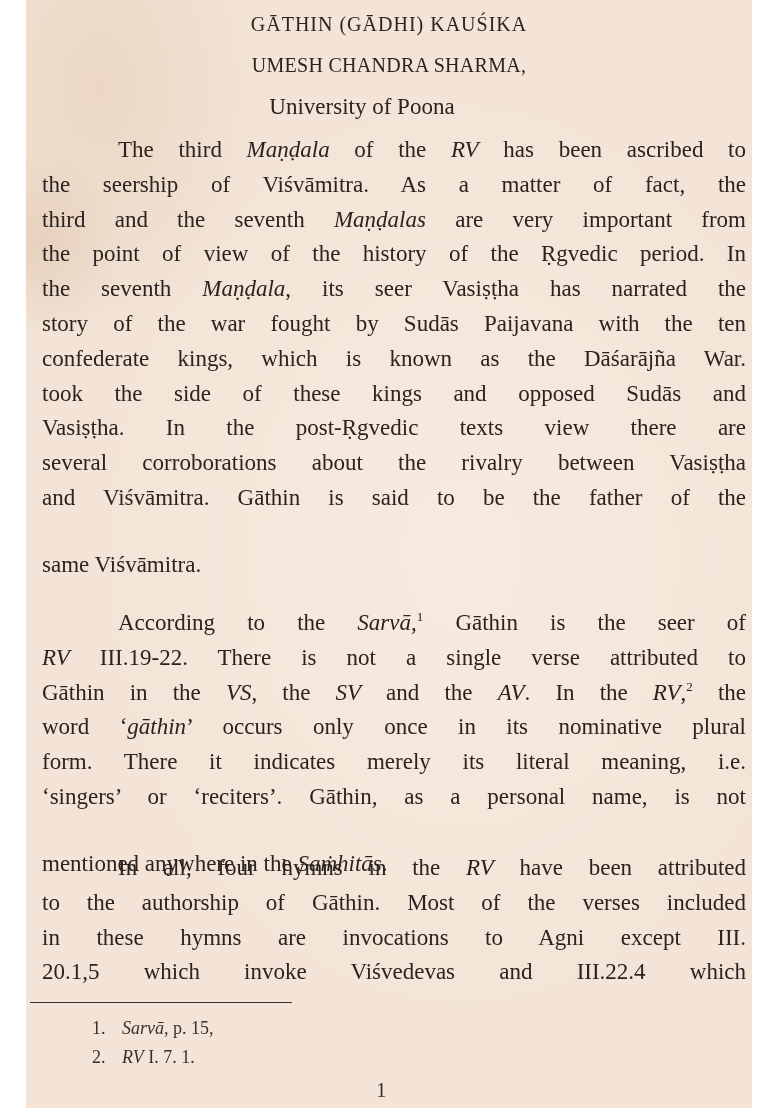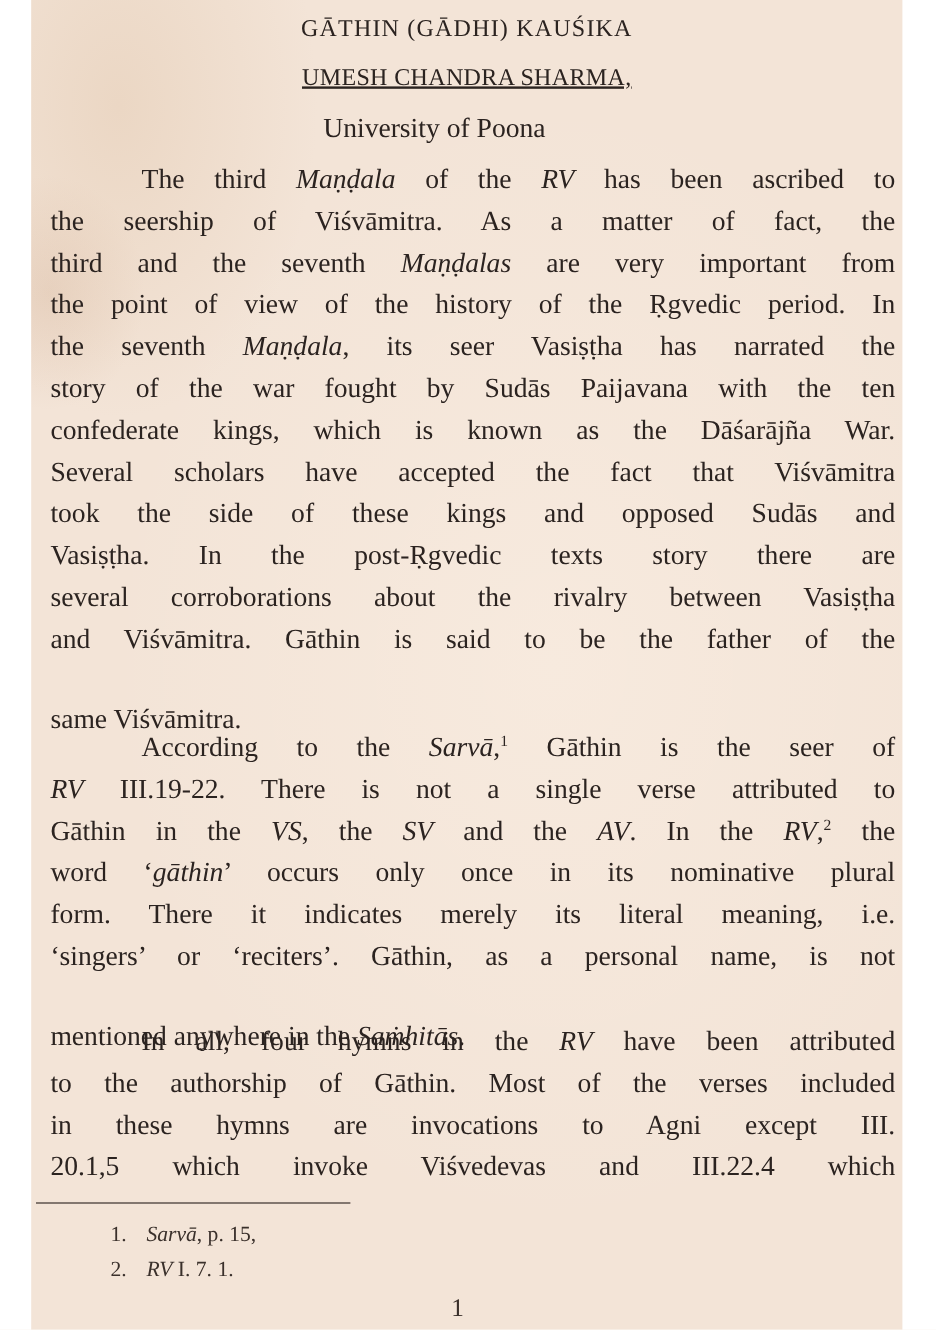--- a/index.html
+++ b/index.html
@@ -46,7 +46,6 @@
       font-size: 20px;
       line-height: 26px;
       letter-spacing: 0.3px;
-      text-decoration: underline;
     }
     .affiliation {
       position: absolute;

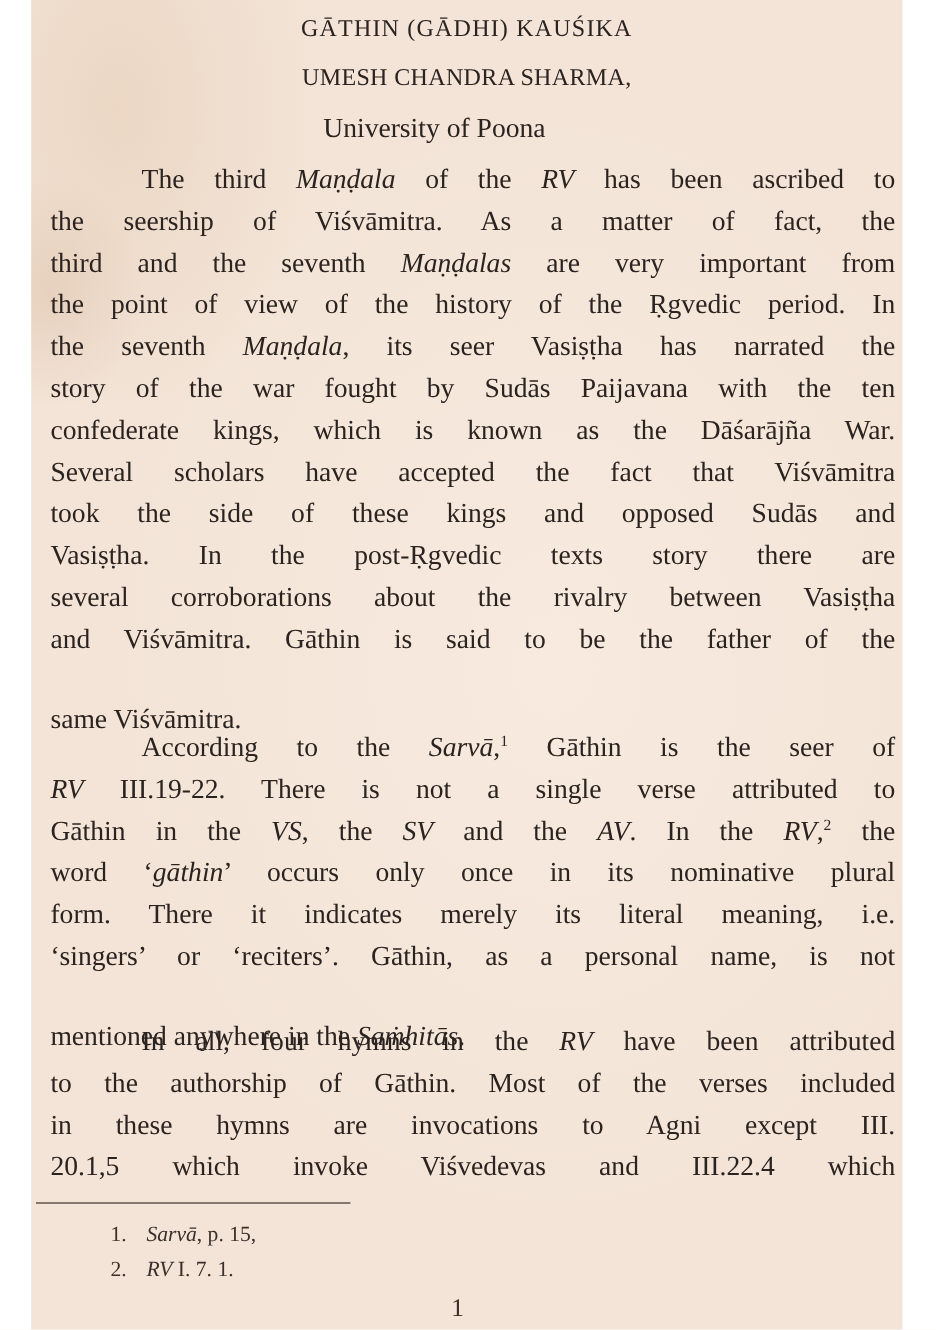--- a/index.html
+++ b/index.html
@@ -127,7 +127,6 @@
       <span class="line">the seventh <i>Maṇḍala</i>, its seer Vasiṣṭha has narrated the</span>
       <span class="line">story of the war fought by Sudās Paijavana with the ten</span>
       <span class="line">confederate kings, which is known as the Dāśarājña War.</span>
-      <span class="line">Several scholars have accepted the fact that Viśvāmitra</span>
       <span class="line">took the side of these kings and opposed Sudās and</span>
       <span class="line">Vasiṣṭha. In the post-Ṛgvedic texts story there are</span>
       <span class="line">several corroborations about the rivalry between Vasiṣṭha</span>

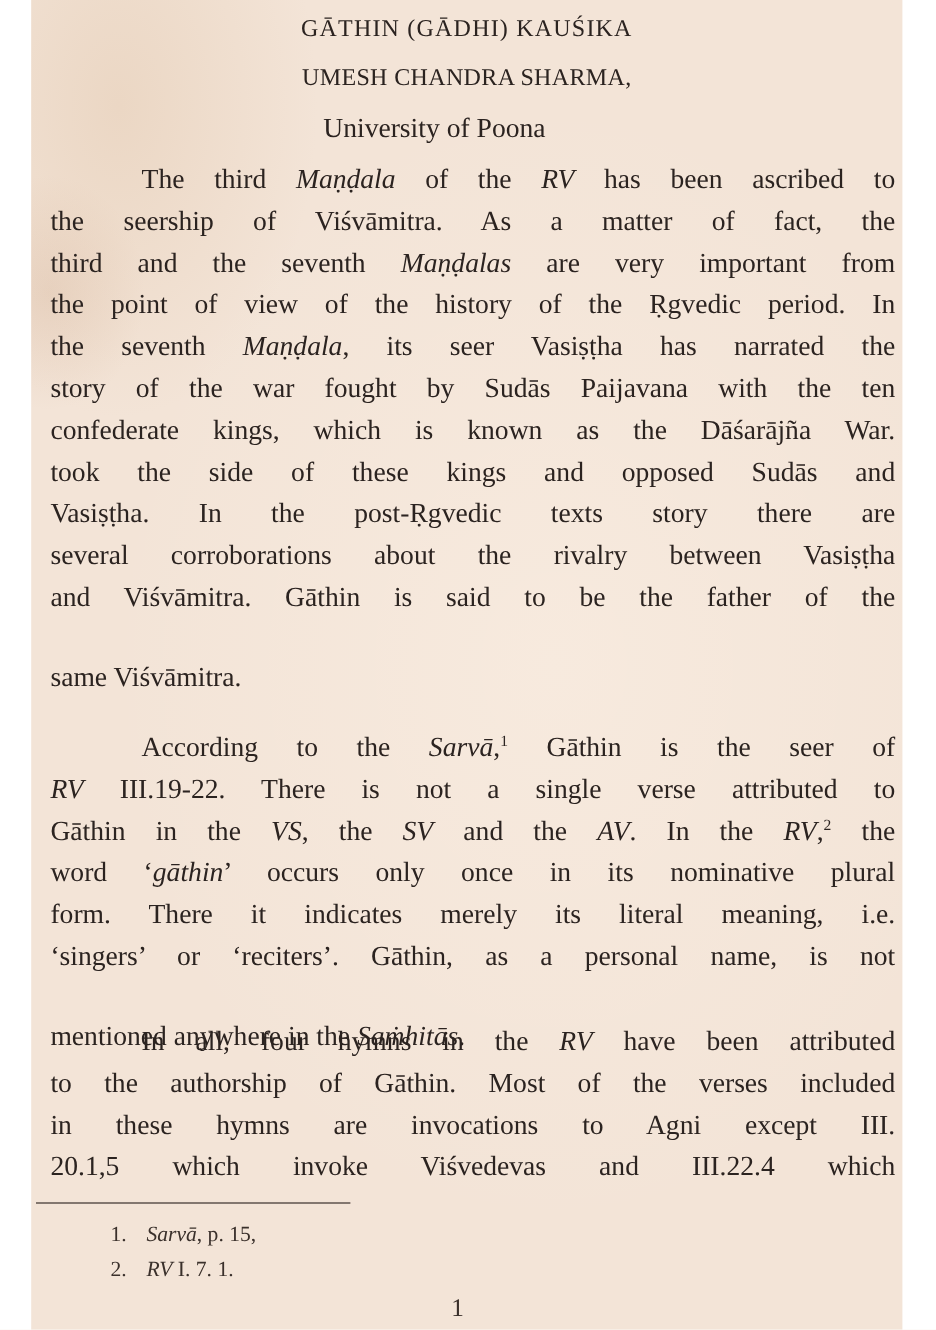--- a/index.html
+++ b/index.html
@@ -128,7 +128,7 @@
       <span class="line">story of the war fought by Sudās Paijavana with the ten</span>
       <span class="line">confederate kings, which is known as the Dāśarājña War.</span>
       <span class="line">took the side of these kings and opposed Sudās and</span>
-      <span class="line">Vasiṣṭha. In the post-Ṛgvedic texts story there are</span>
+      <span class="line">Vasiṣṭha. In the post-Ṛgvedic texts view there are</span>
       <span class="line">several corroborations about the rivalry between Vasiṣṭha</span>
       <span class="line">and Viśvāmitra. Gāthin is said to be the father of the</span>
       <span class="line last">same Viśvāmitra.</span>

